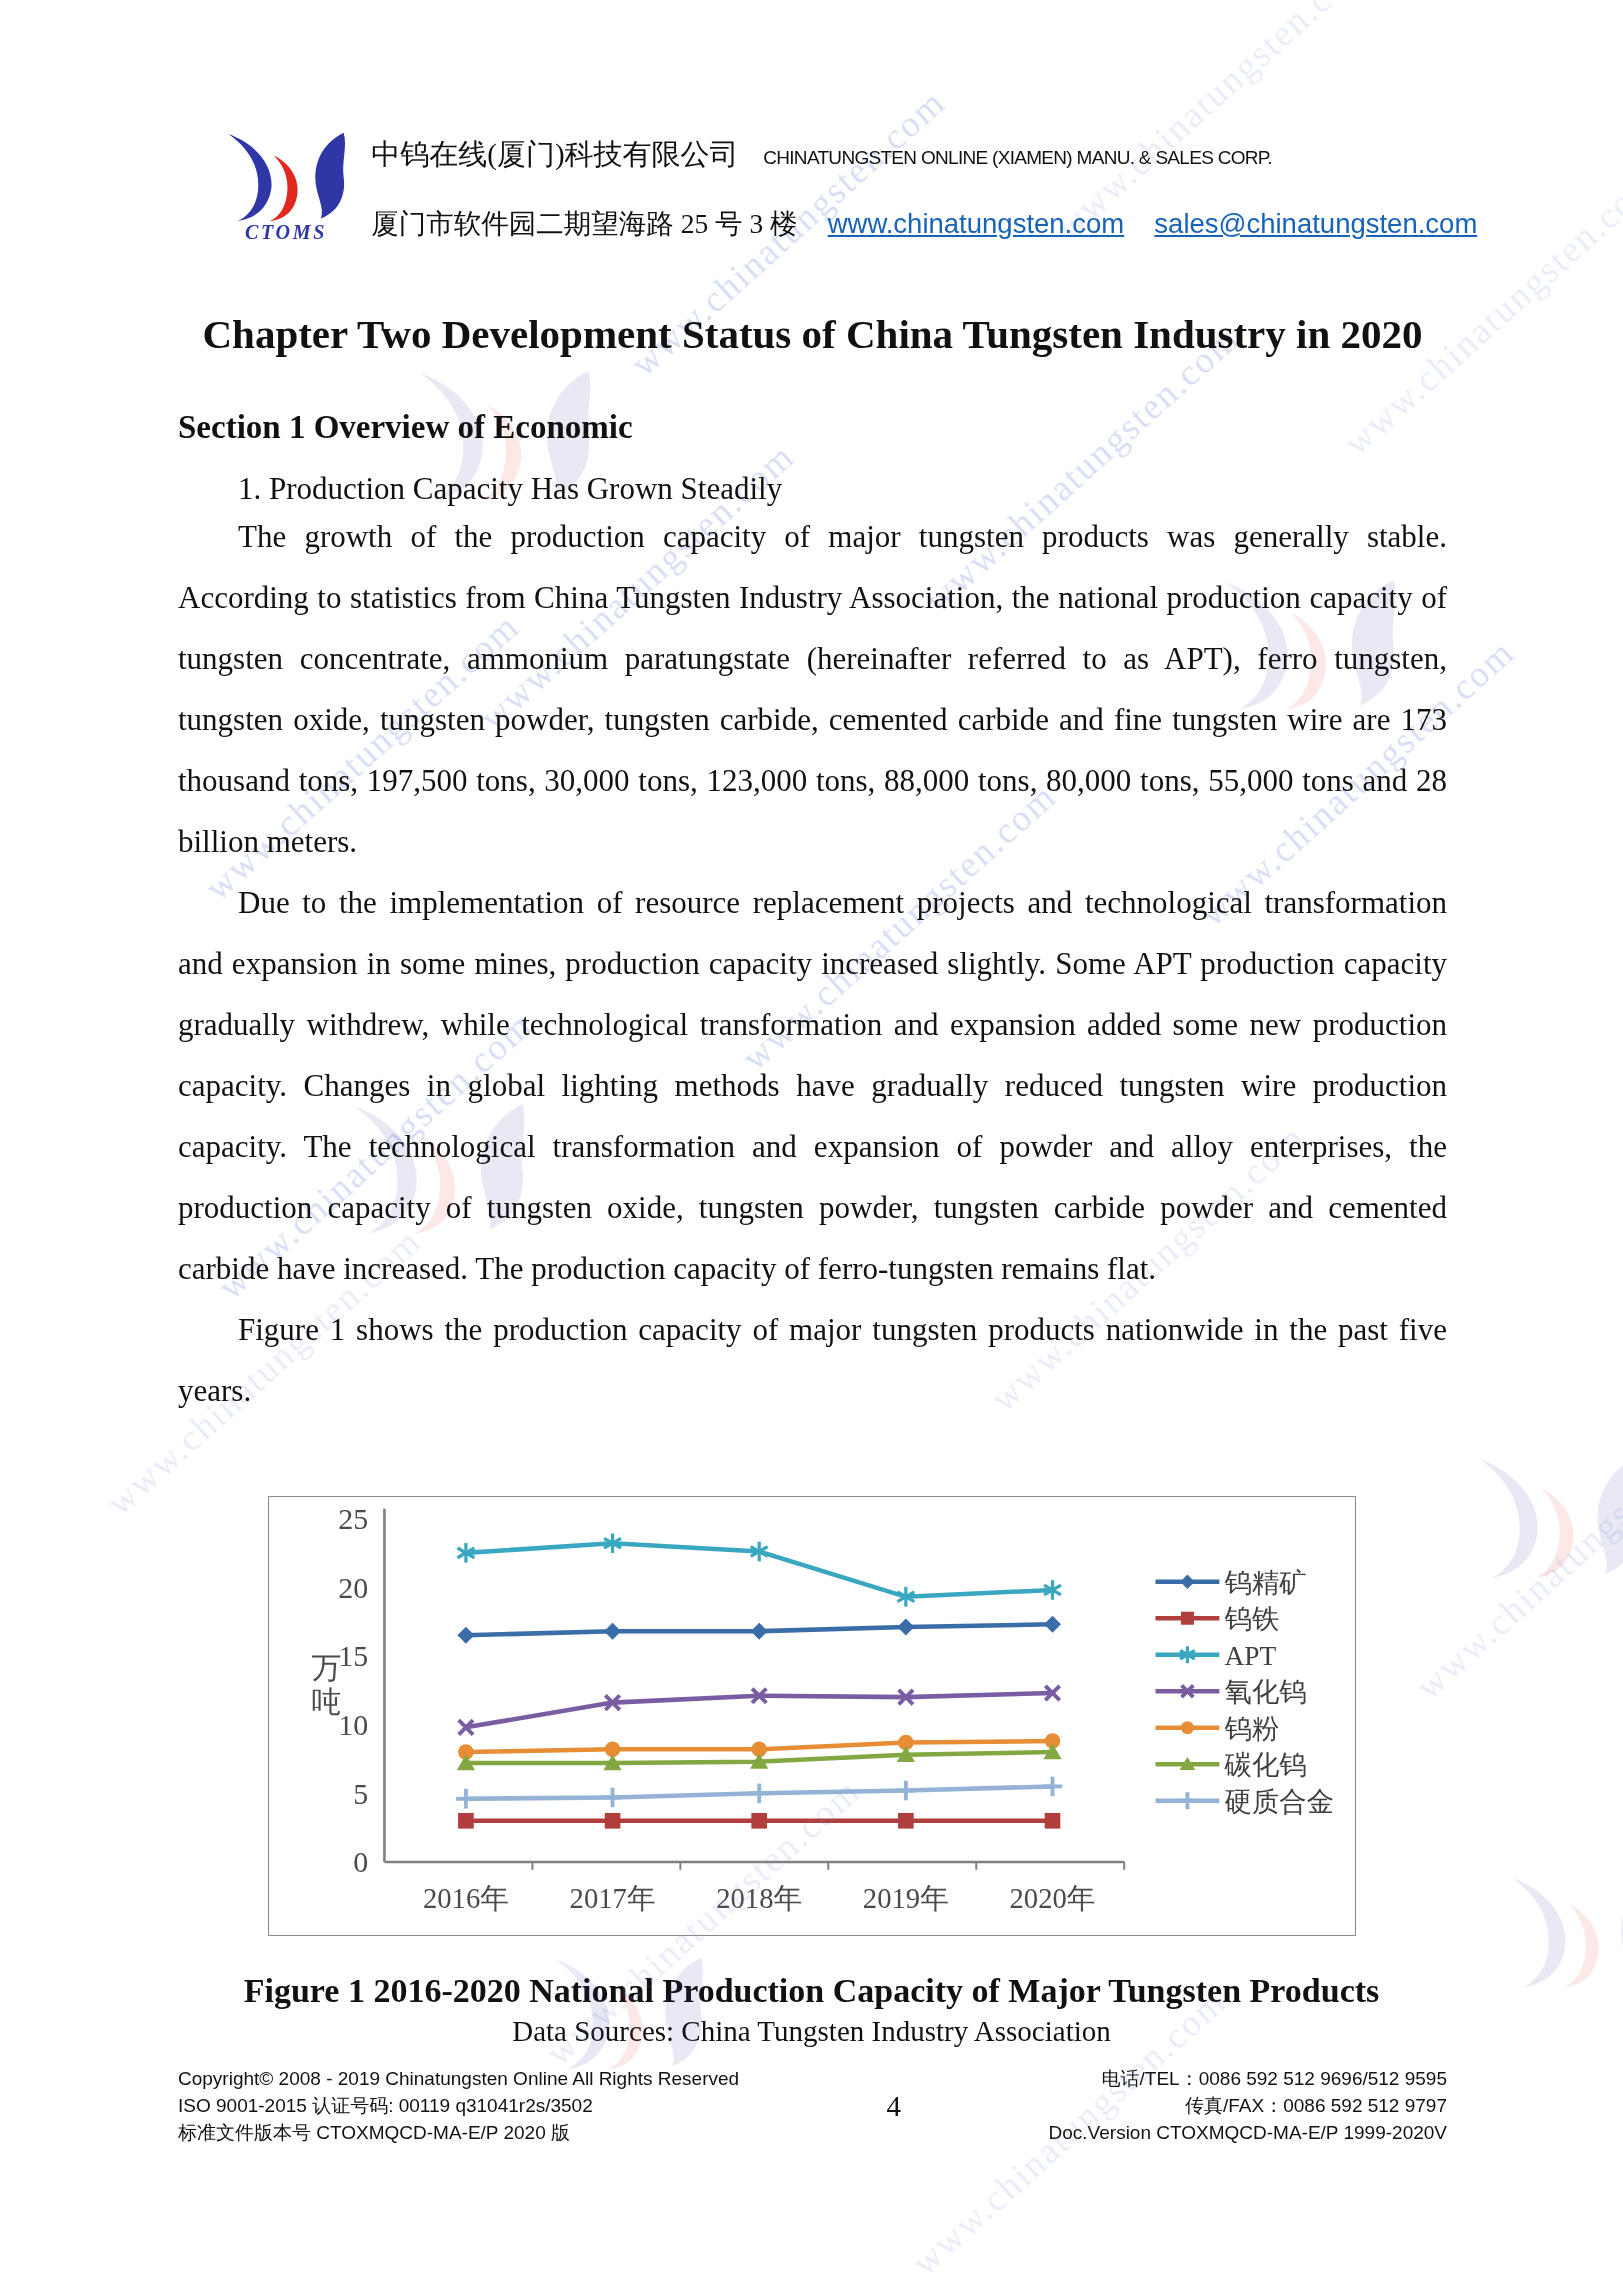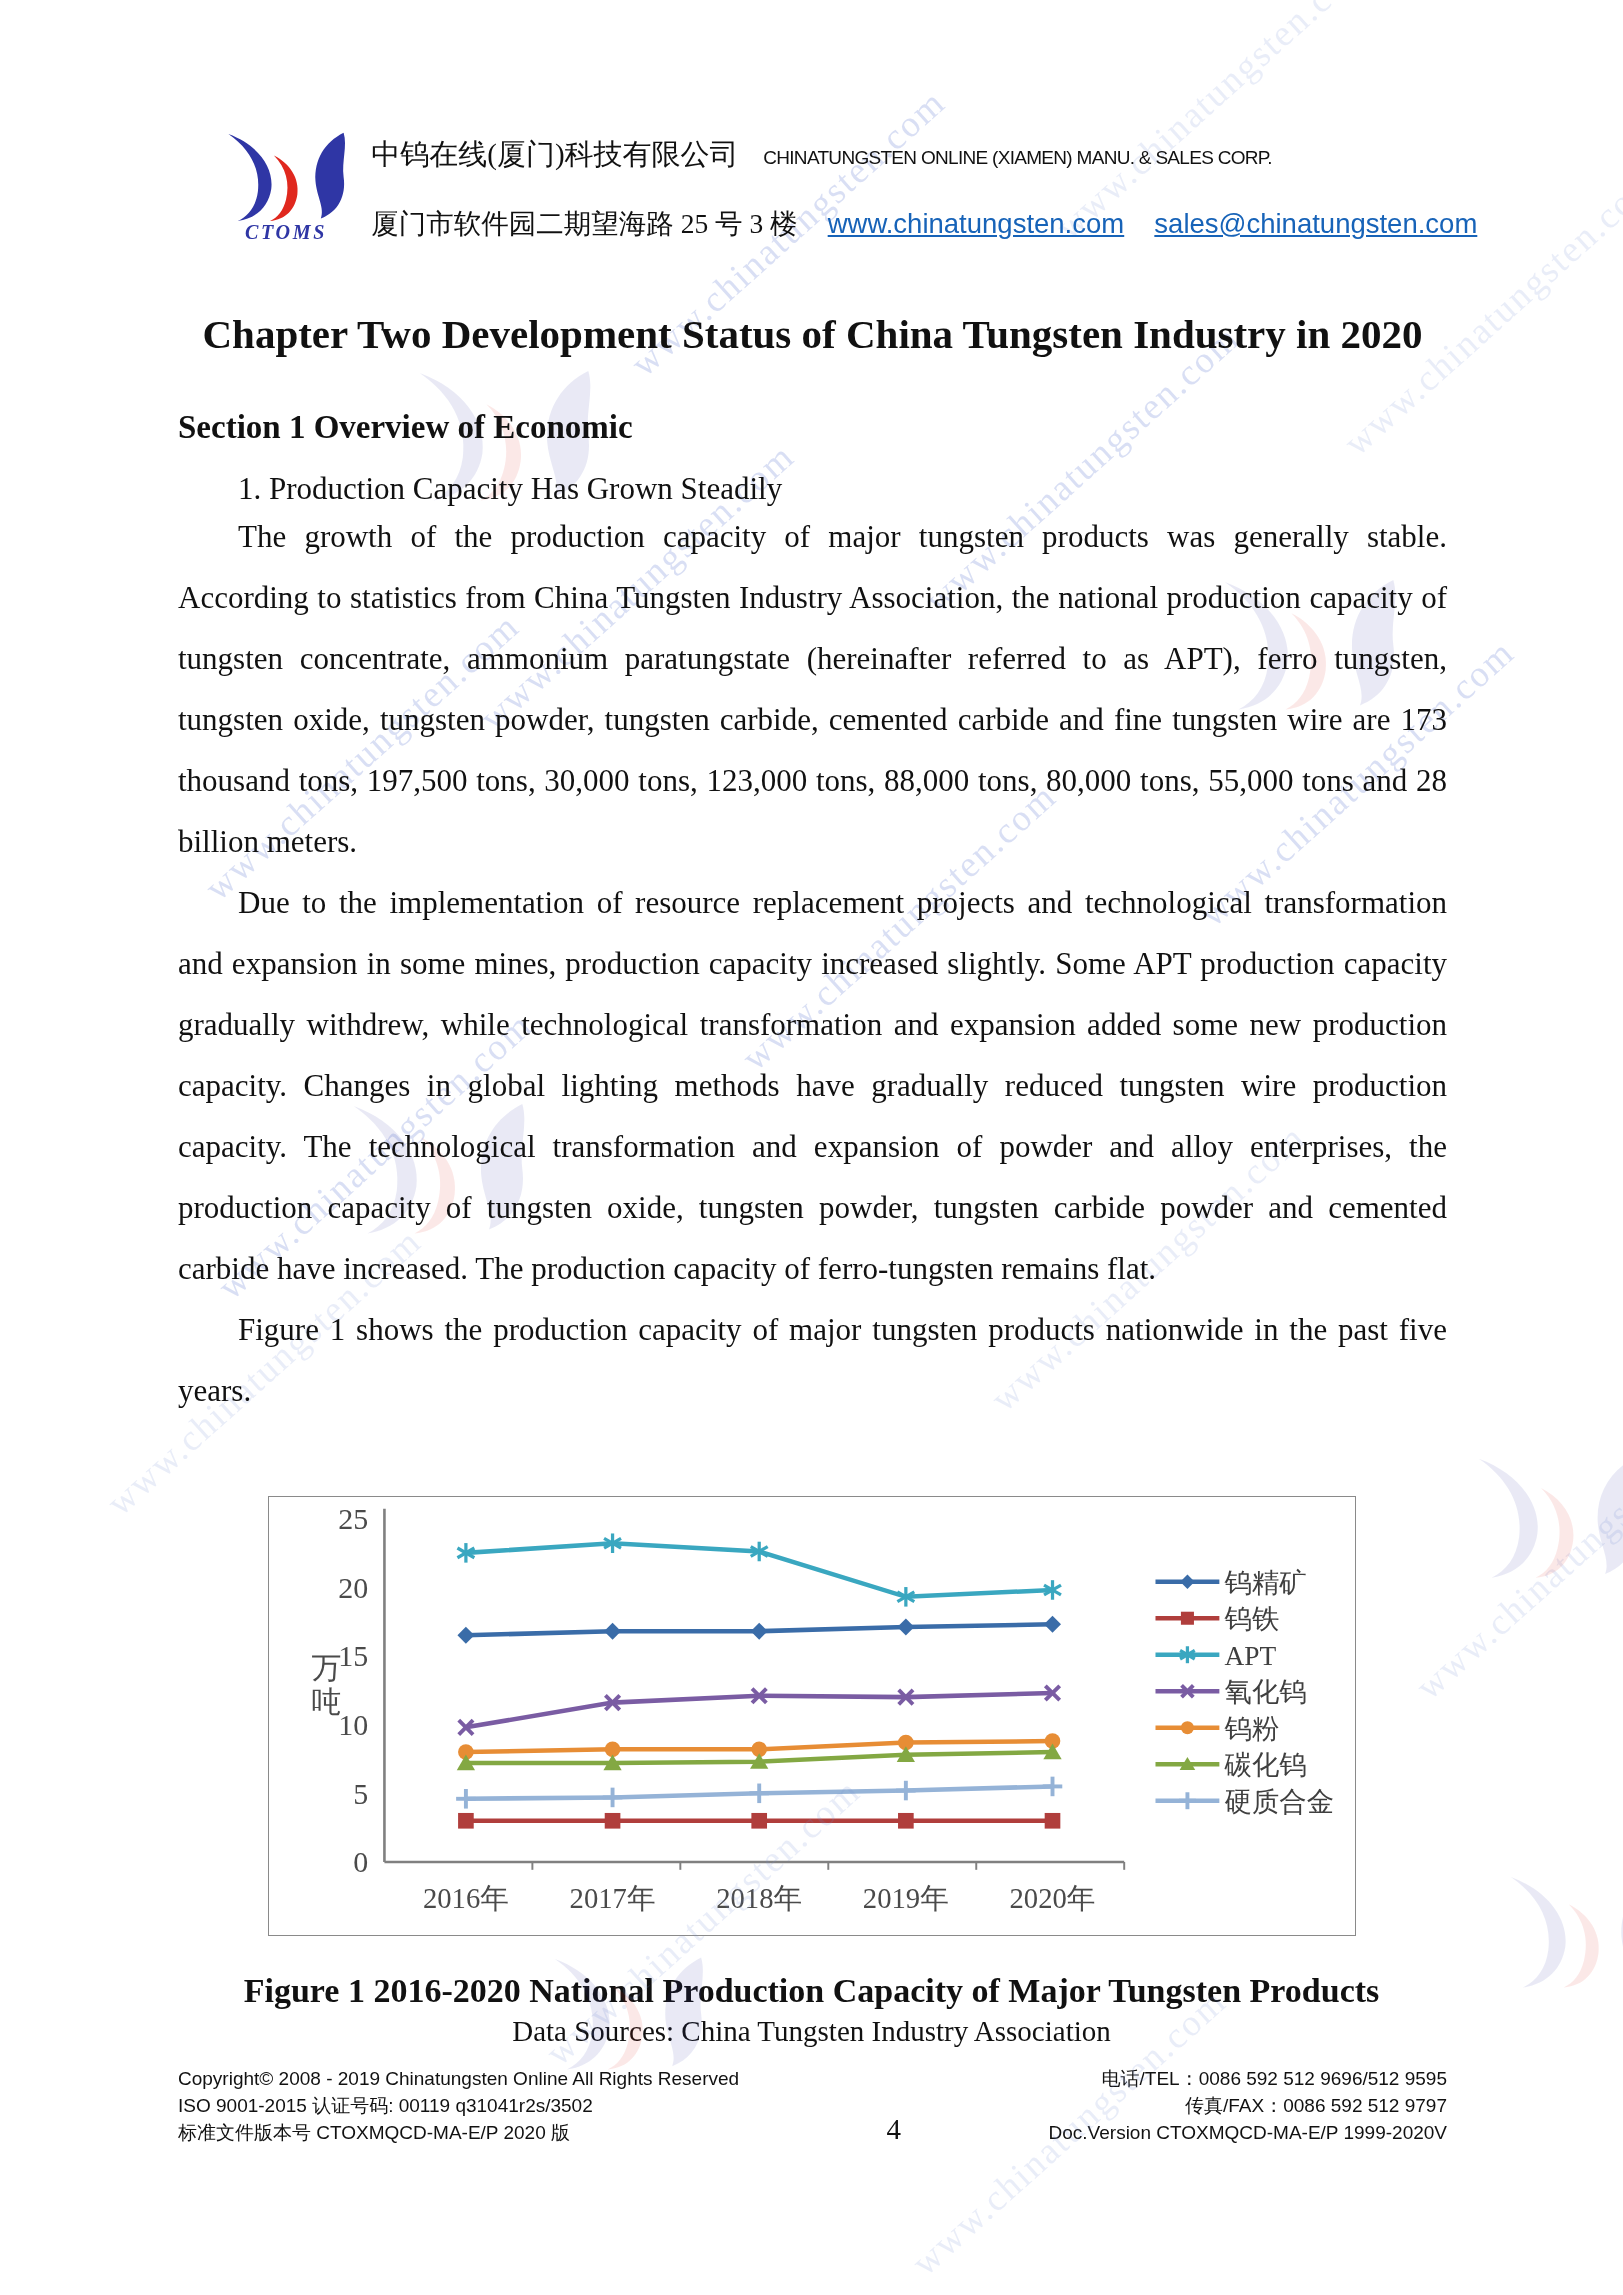--- a/index.html
+++ b/index.html
@@ -52,7 +52,7 @@
                  font-size:29px; z-index:1; }
   
   footer { position:absolute; left:178px; top:2065px; width:1269px; display:flex;
-           justify-content:space-between; align-items:flex-end; z-index:1;
+           justify-content:space-between; align-items:center; z-index:1;
            font-family:"Liberation Sans",sans-serif; }
   .f-left  { font-size:19px; line-height:27px; text-align:left; }
   .f-page  { font-size:29px; font-family:"Liberation Serif",serif; padding-top:1.3px; }

